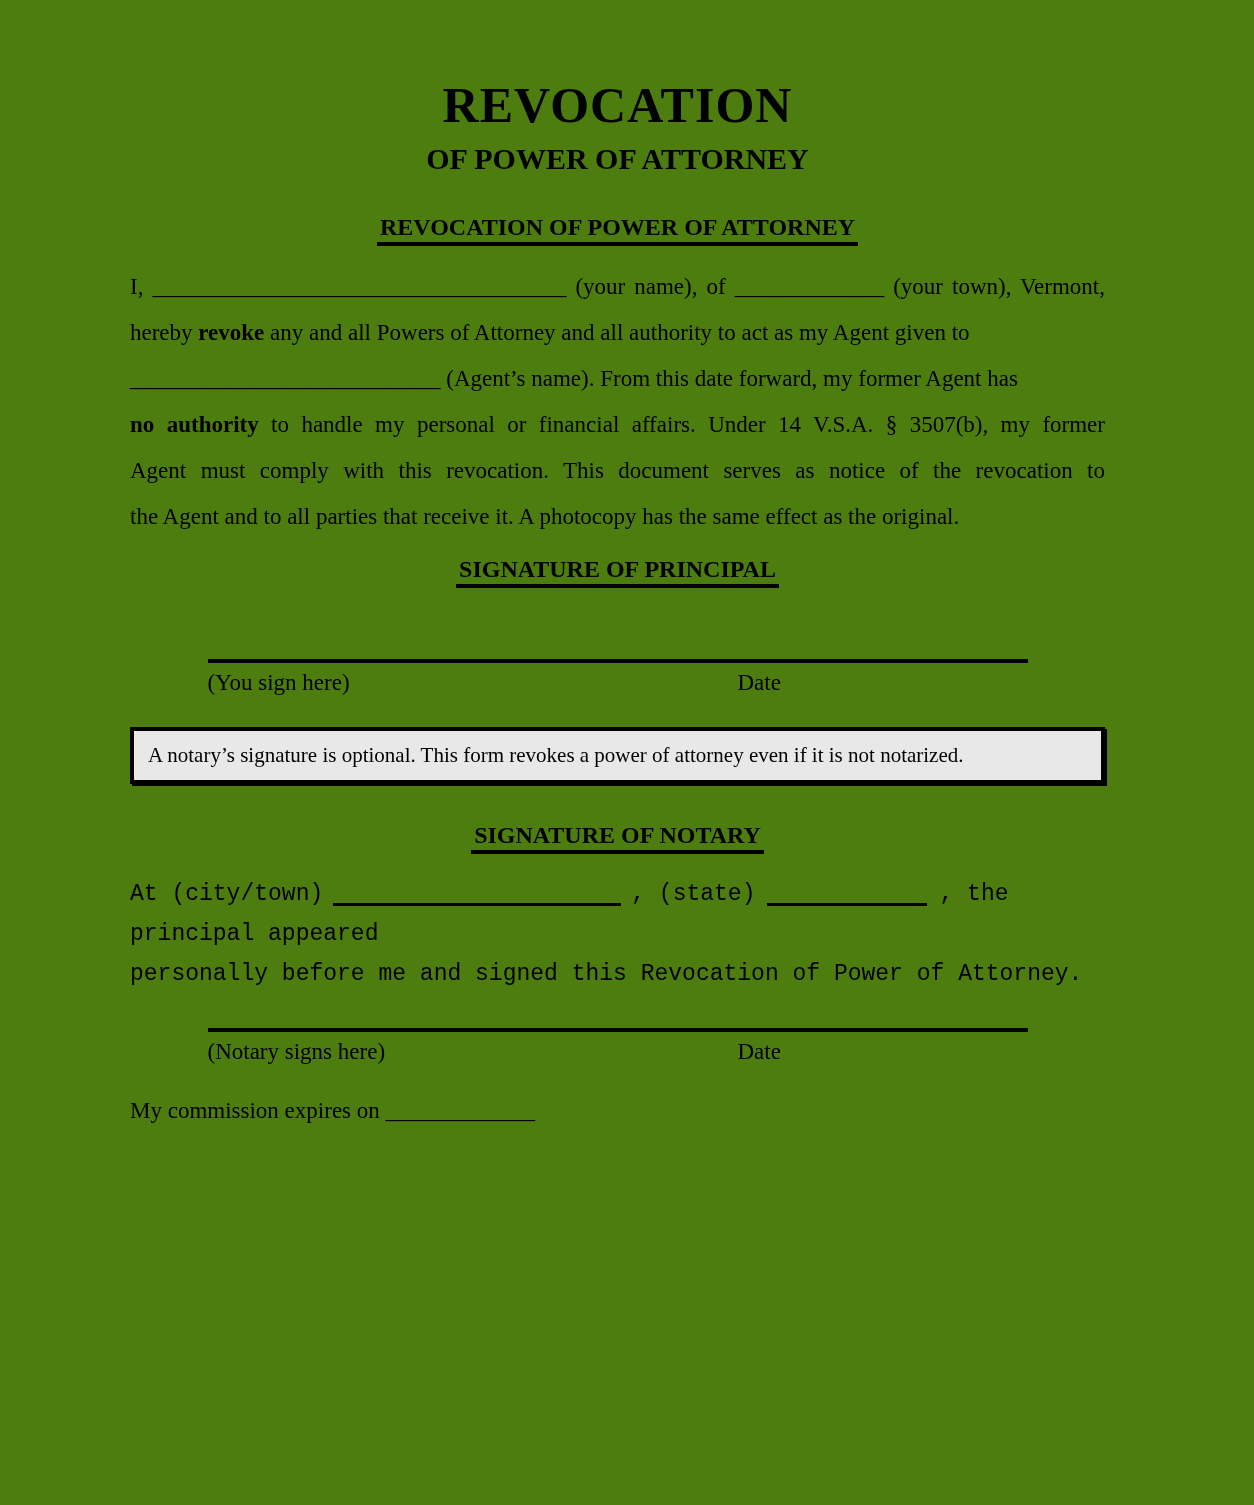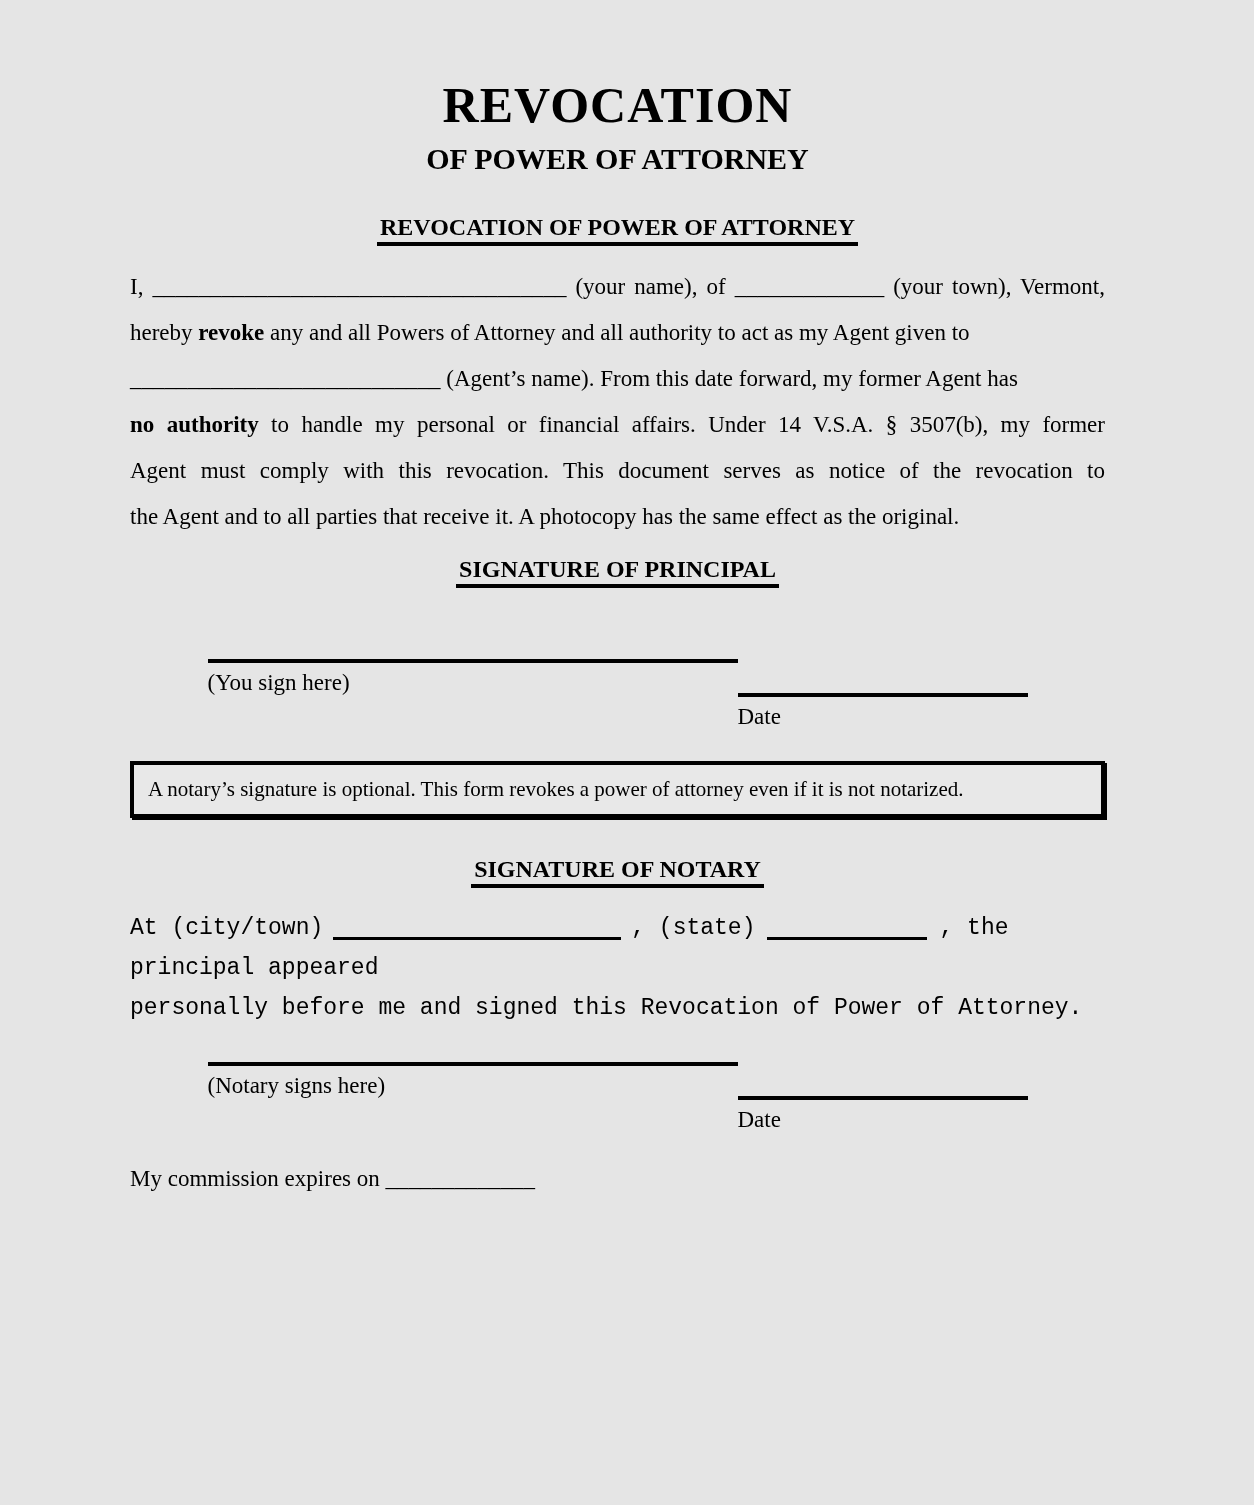--- a/index.html
+++ b/index.html
@@ -8,7 +8,7 @@
     width: 1254px;
     height: 1505px;
     margin: 0 auto;
-    background: #e5e5e5;
+    background: #4d7c0f;
     color: #000000;
     font-family: "Liberation Serif", "DejaVu Serif", serif;
     padding: 78px 149px 0 130px;

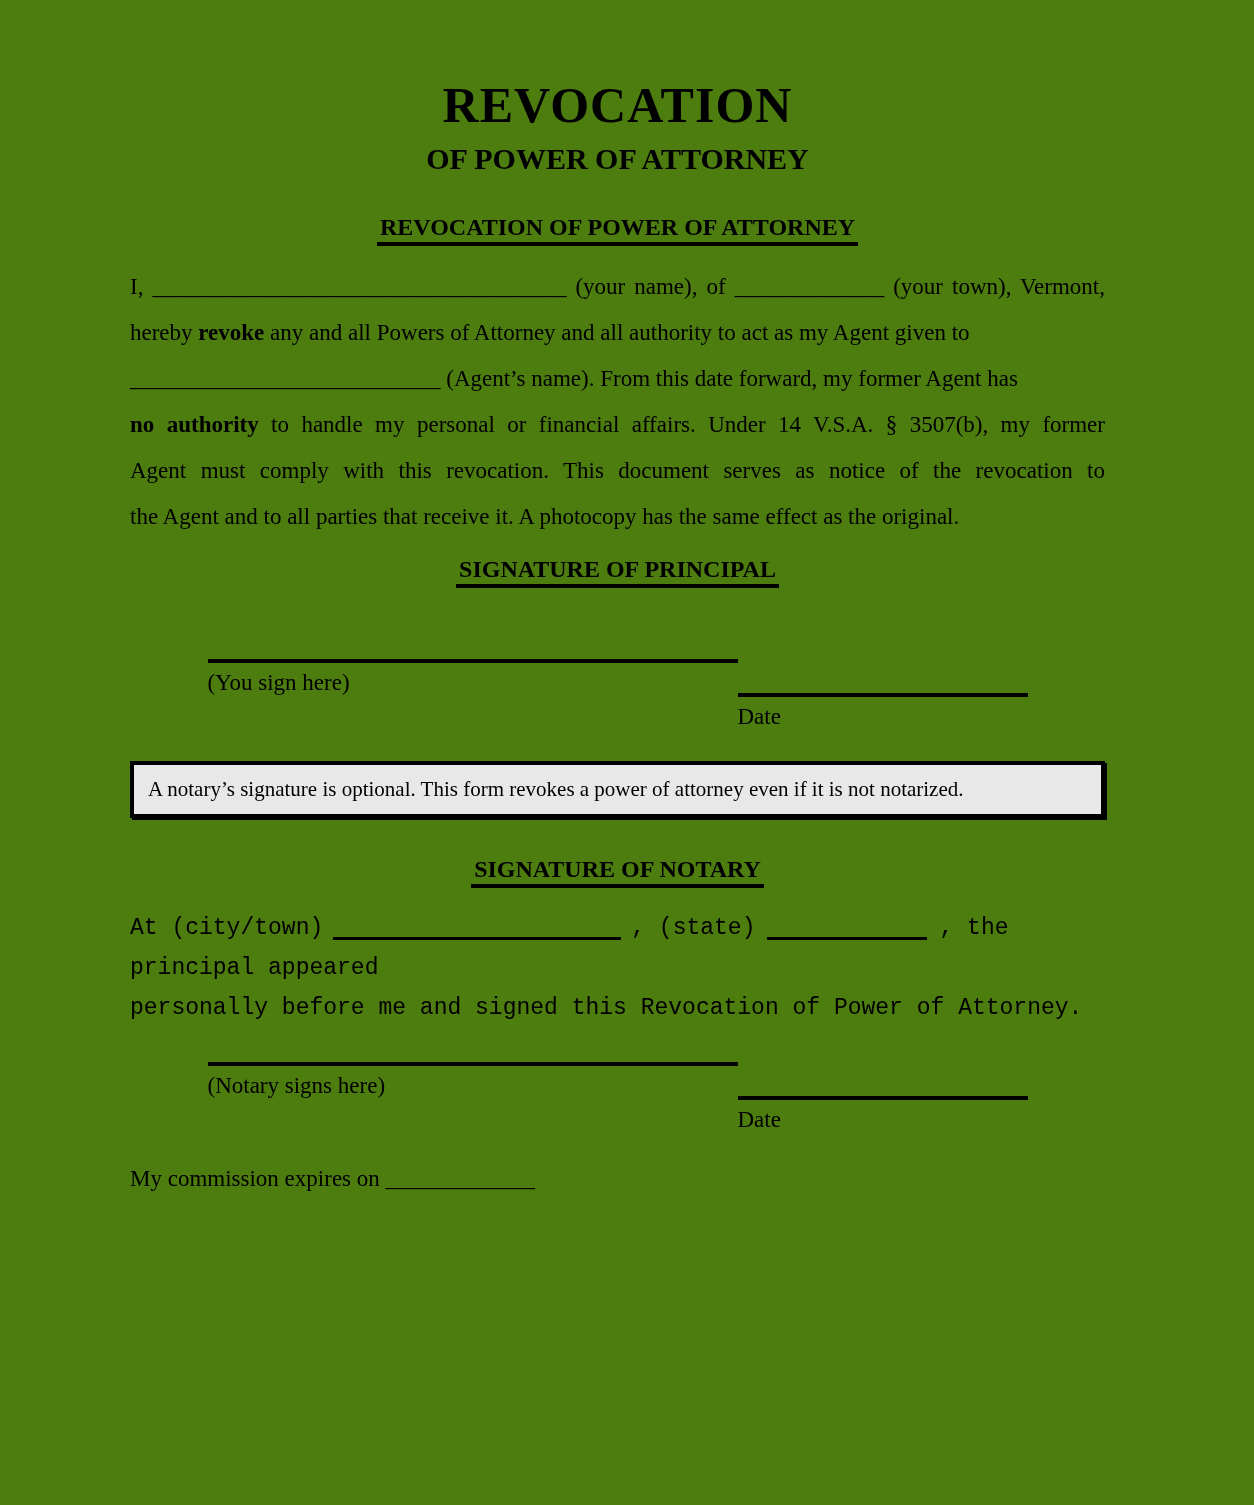--- a/index.html
+++ b/index.html
@@ -67,7 +67,7 @@
   }
   .sig-row.notary-row { margin-top: 34px; }
   .sig-main { width: 530px; }
-  .sig-date { width: 290px; margin-top: 34px; }
+  .sig-date { width: 290px; }
   .sig-line { border-top: 4px solid #000000; height: 0; }
   .sig-label { font-size: 23px; margin-top: 6px; line-height: 28px; }
   .note-box {

